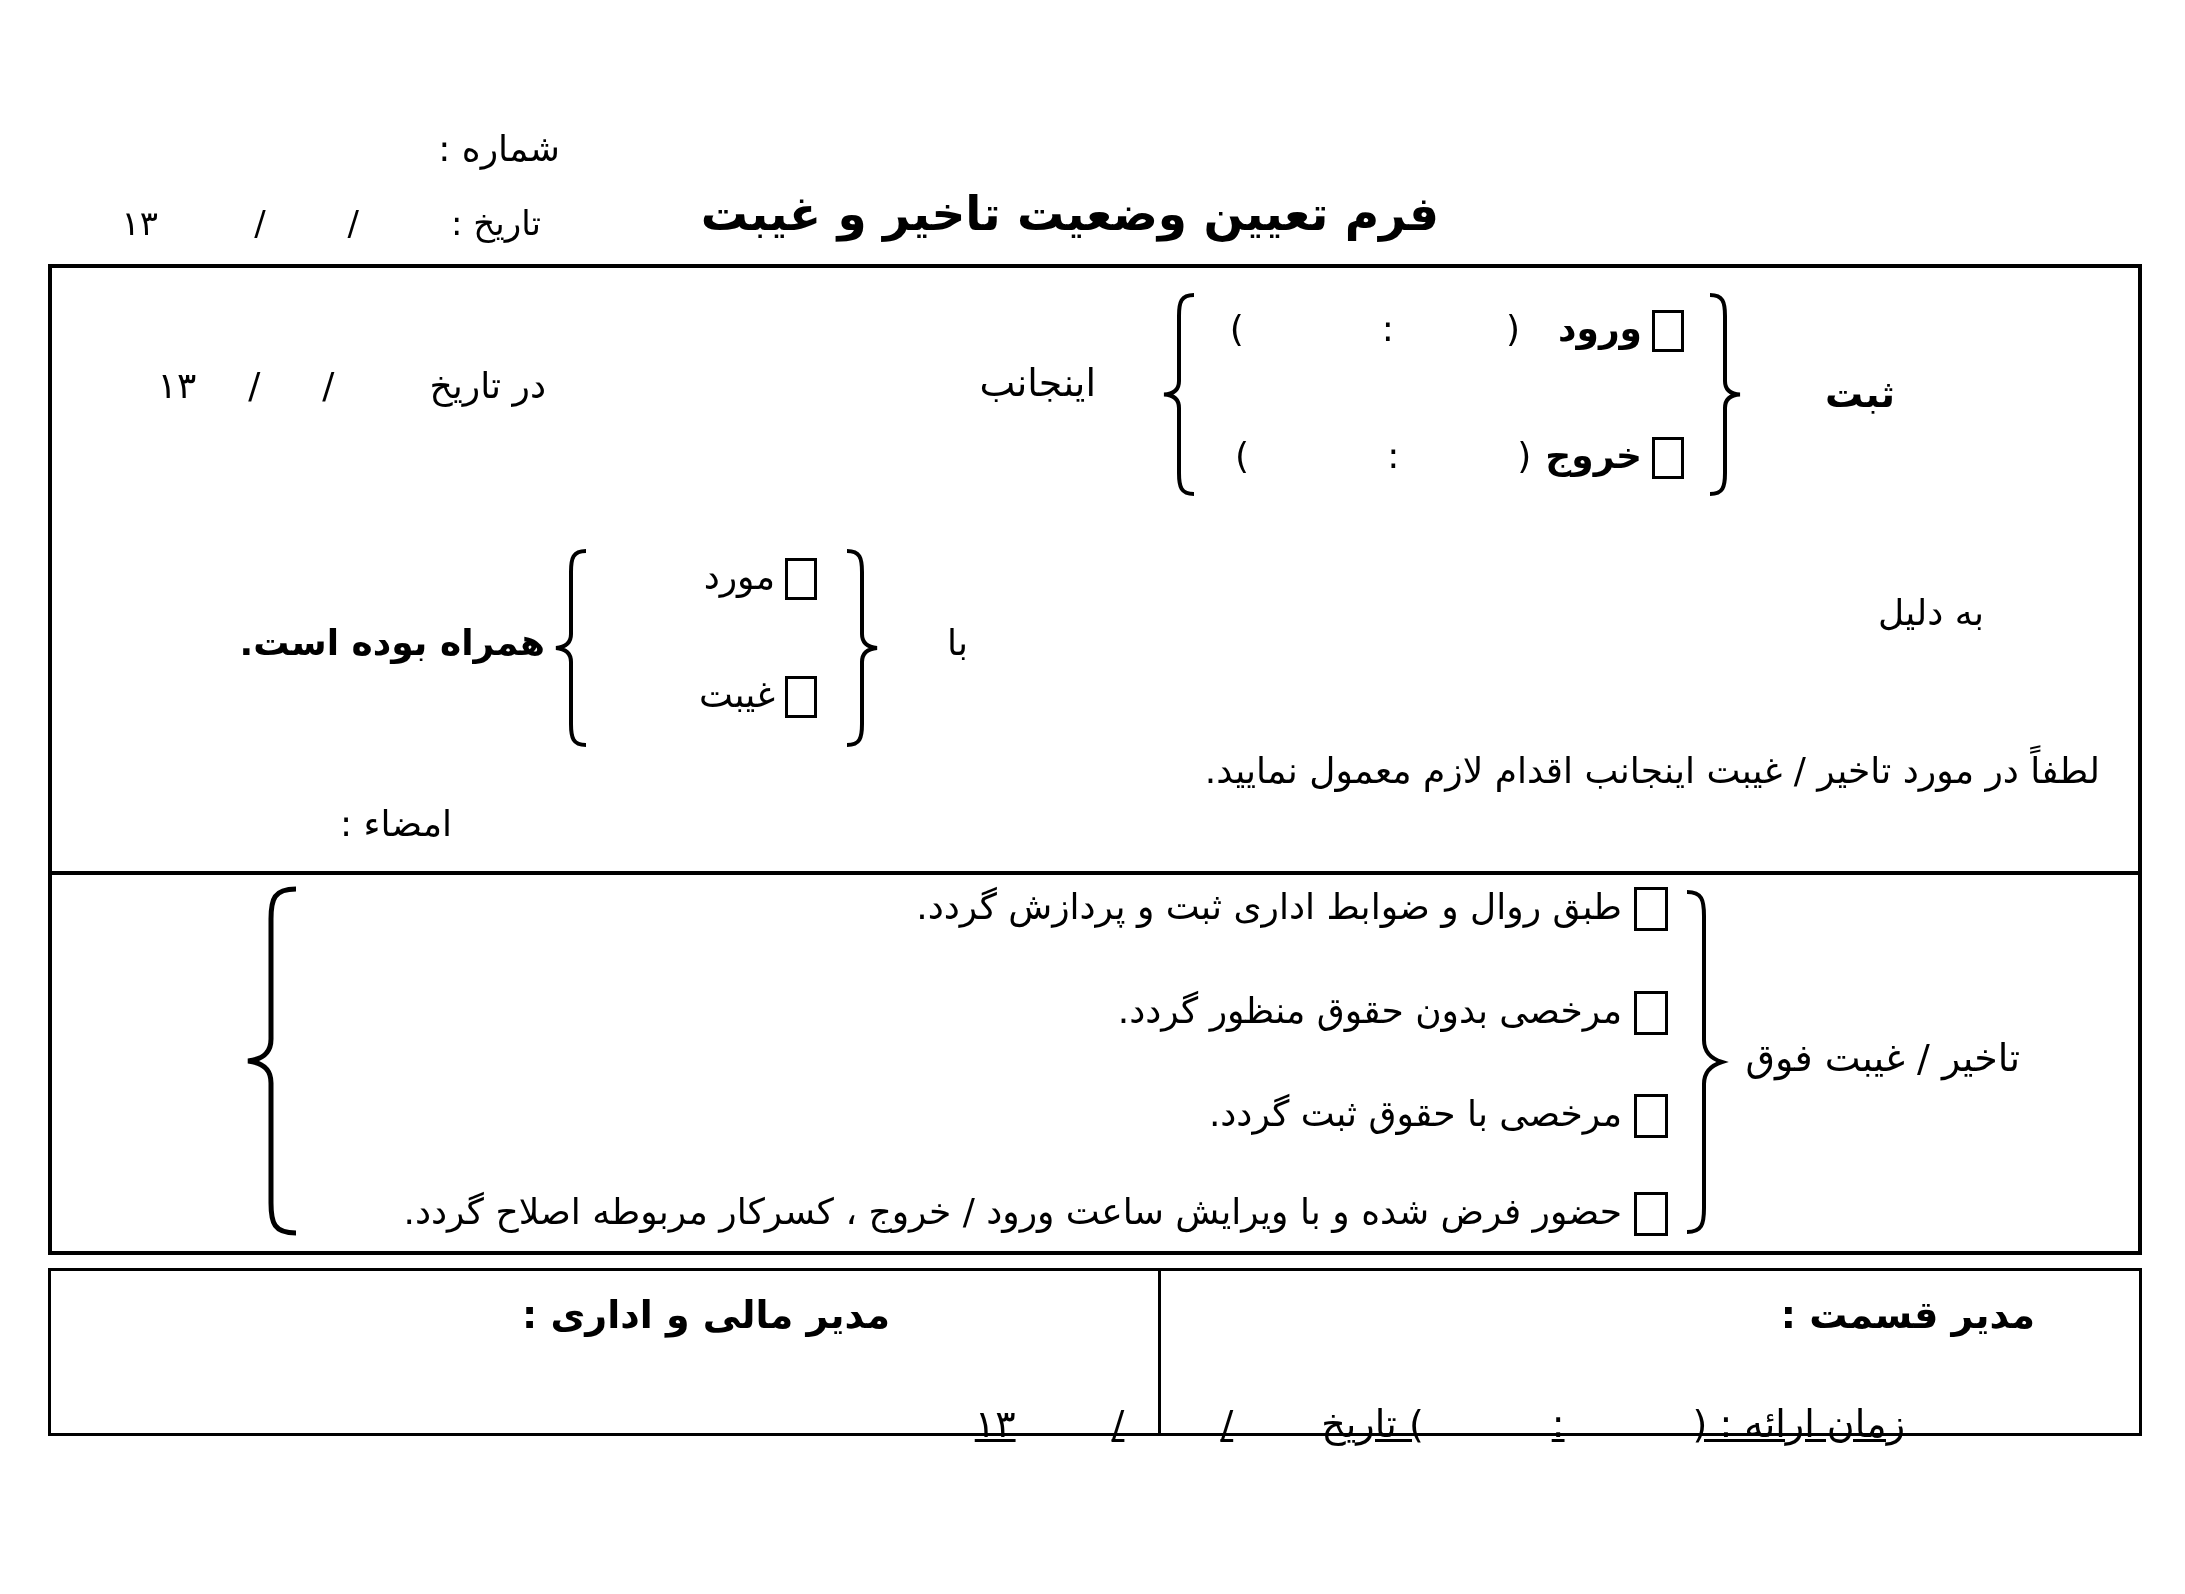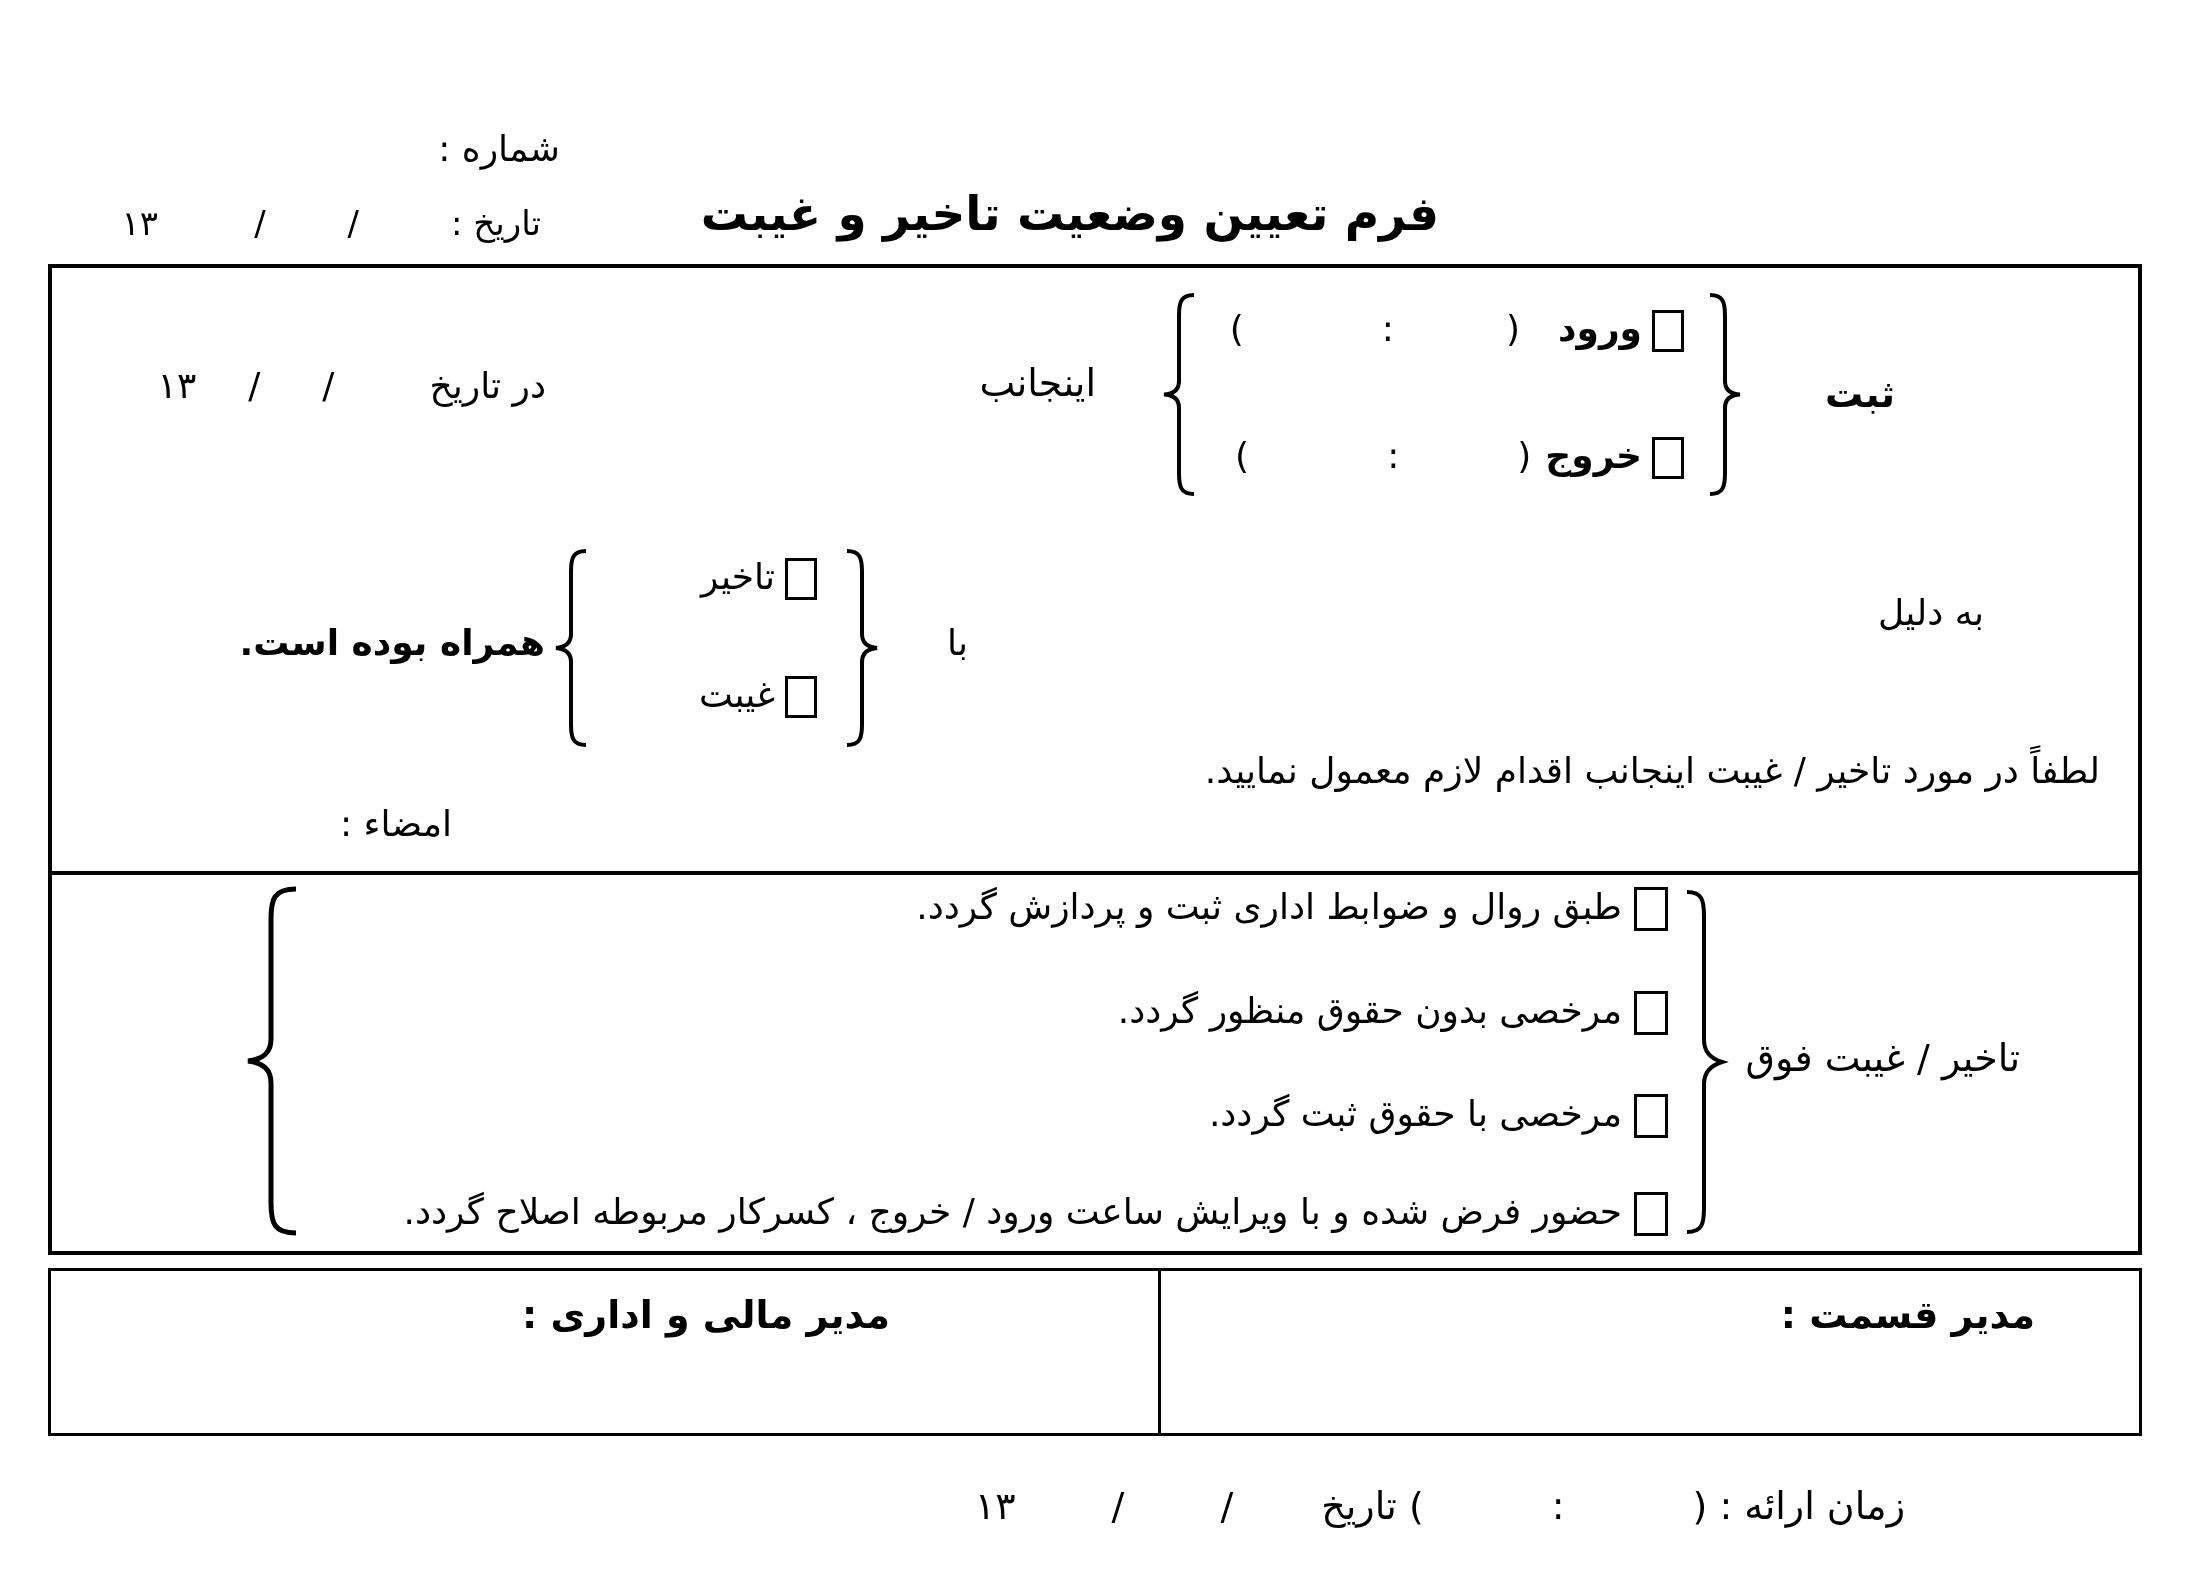--- a/index.html
+++ b/index.html
@@ -73,7 +73,7 @@
 </div>
 
 <div class="abs rtl f36" style="right:1368px;top:556px;">
-  <span class="cb"></span><span class="g" style="width:10px;"></span><span>تاخیر</span>
+  <span class="cb"></span><span class="g" style="width:10px;"></span><span>مورد</span>
 </div>
 <div class="abs rtl f36" style="right:1368px;top:674px;">
   <span class="cb"></span><span class="g" style="width:10px;"></span><span>غیبت</span>

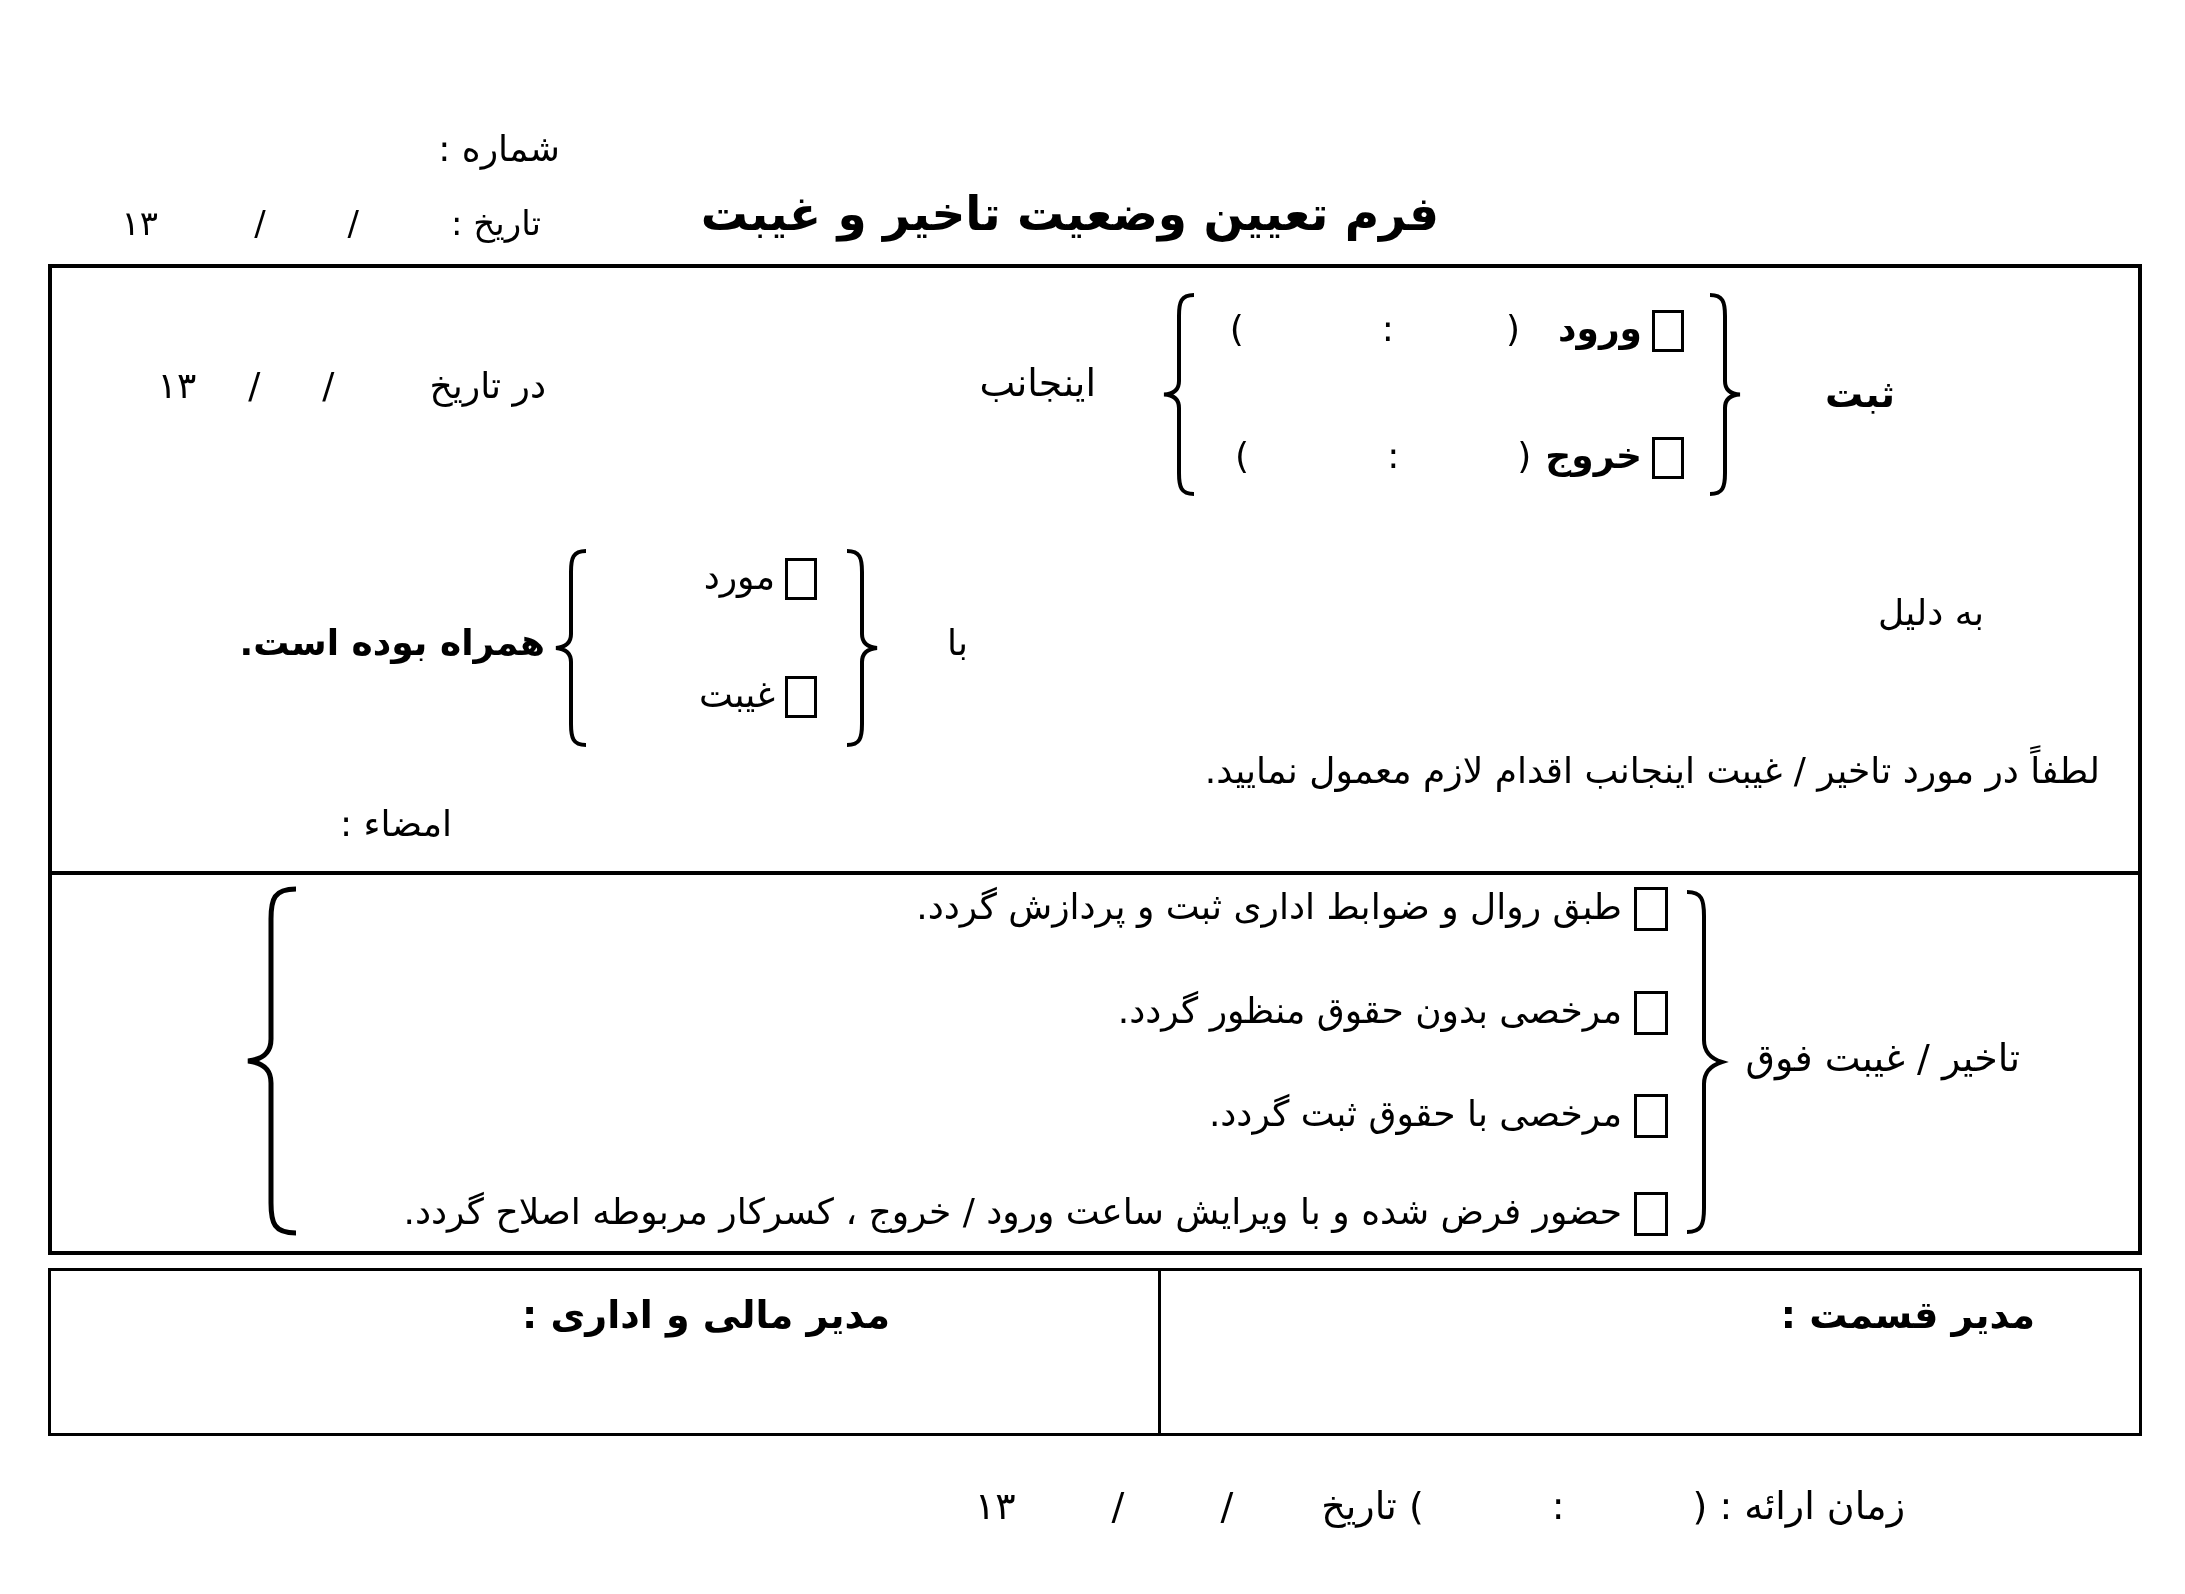--- a/index.html
+++ b/index.html
@@ -120,7 +120,7 @@
 <div class="abs rtl f38 b" style="right:150px;top:1293px;">مدیر قسمت :</div>
 <div class="abs rtl f38 b" style="right:1295px;top:1293px;">مدیر مالی و اداری :</div>
 
-<div class="abs rtl f38" style="right:280px;top:1484px;">
+<div class="abs rtl f38" style="right:280px;top:1402px;text-decoration:underline;">
   <span>زمان ارائه : (</span><span class="g" style="width:128px;"></span><span>:</span><span class="g" style="width:128px;"></span><span>) تاریخ</span><span class="g" style="width:88px;"></span><span>/</span><span class="g" style="width:96px;"></span><span>/</span><span class="g" style="width:96px;"></span><span>۱۳</span>
 </div>
 

